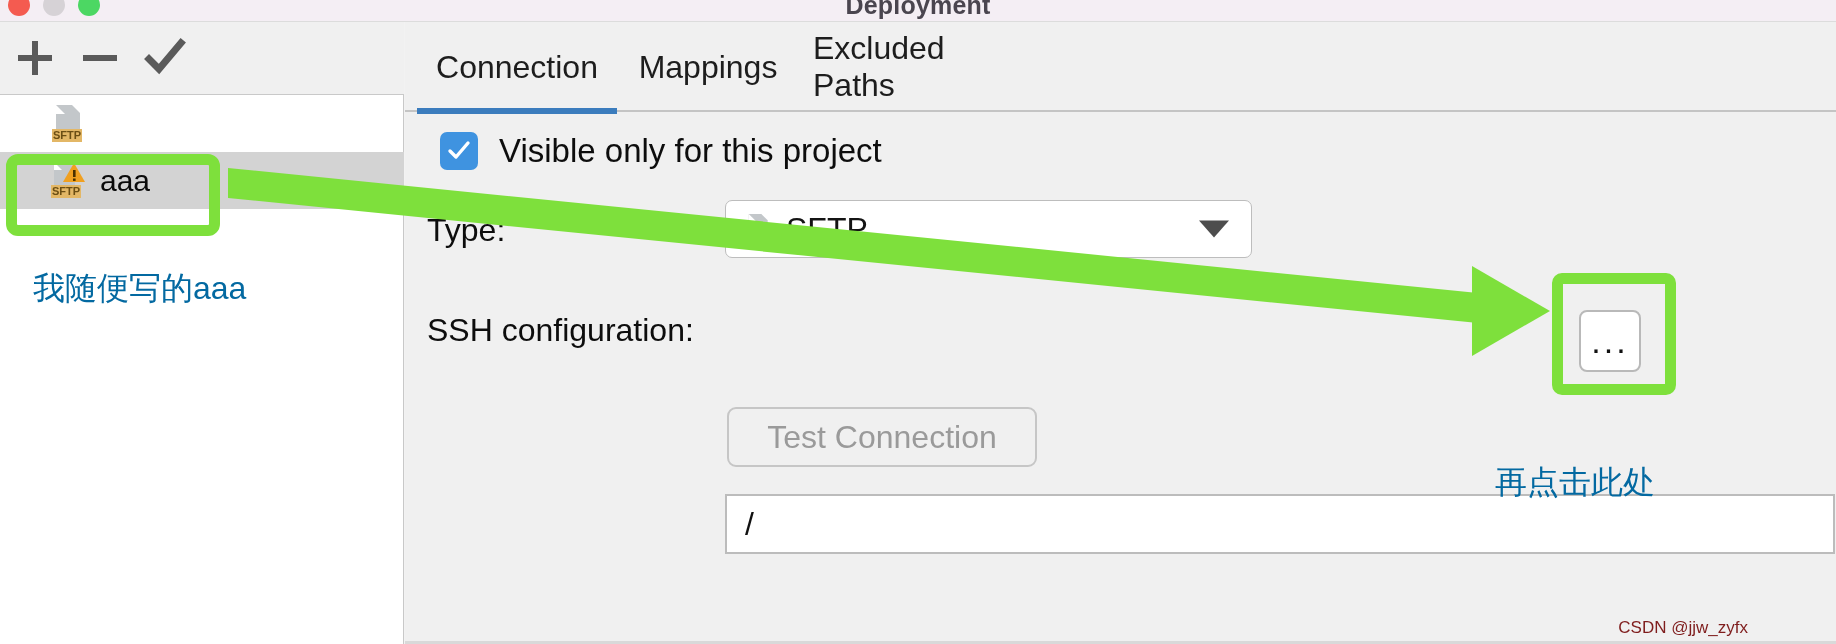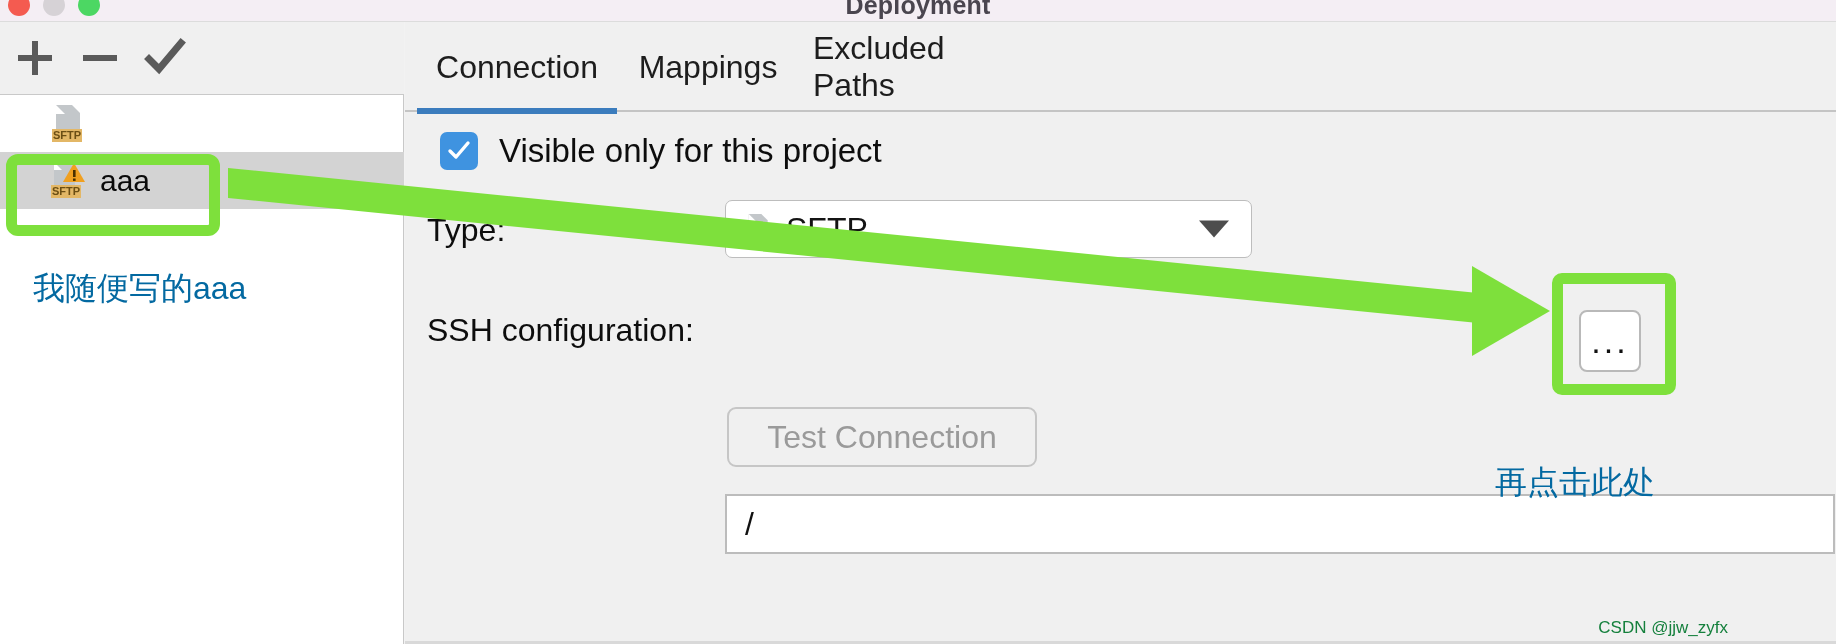--- a/index.html
+++ b/index.html
@@ -162,8 +162,8 @@
 
   
   .watermark {
-    position: absolute; right: 20px; bottom: 6px;
-    font-size: 17px; color: #15803d;
+    position: absolute; right: 0; bottom: 6px;
+    font-size: 17px; color: #7f1d1d;
   }
   .bottom-rule {
     position: absolute; left: 405px; bottom: 0; width: 1431px; height: 3px;

